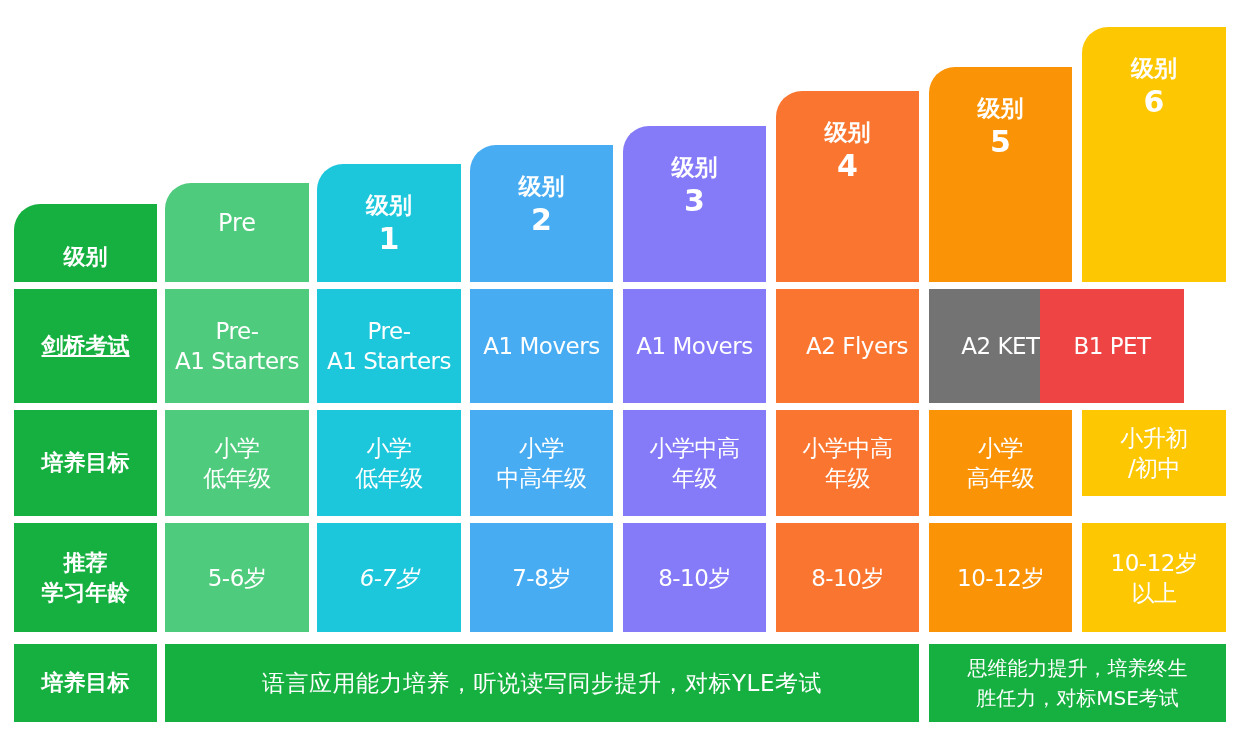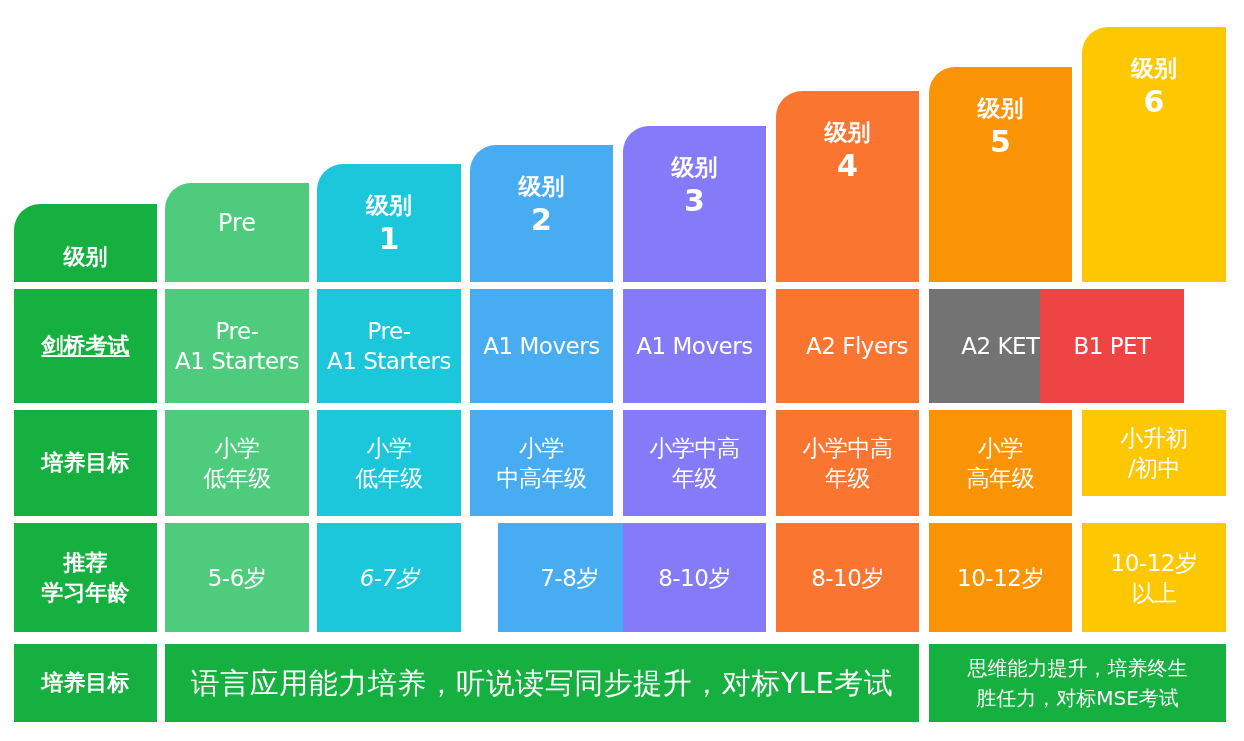--- a/index.html
+++ b/index.html
@@ -86,7 +86,7 @@
   <span class="val">小学
 中高年级</span>
 </div>
-<div class="cell" style="left:470px; top:523px; width:143px; height:109px; background:#47acf2;margin-left:28px;">
+<div class="cell" style="left:470px; top:523px; width:143px; height:109px; background:#47acf2;">
   <span class="val">7-8岁</span>
 </div>
 

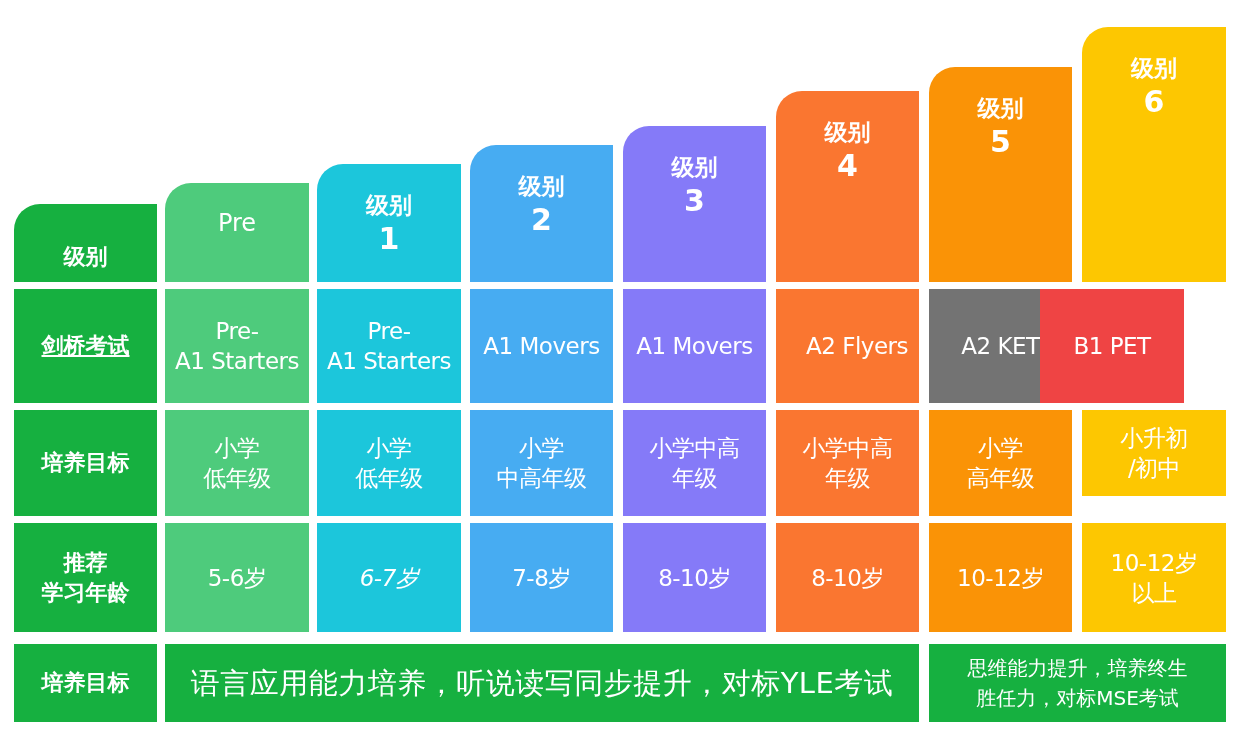--- a/index.html
+++ b/index.html
@@ -21,7 +21,7 @@
     .hdr .pre { font-size: 24px; font-weight: normal; }
     .lbl { font-size: 22px; font-weight: bold; line-height: 30px; }
     .val { font-size: 23px; line-height: 30px; white-space: pre-line; letter-spacing: -0.5px; }
-    .goal { font-size: 29px; line-height: 30px; letter-spacing: 0.5px; }
+    .goal { font-size: 23px; line-height: 30px; letter-spacing: 0.5px; }
     .goal2 { font-size: 20px; line-height: 30px; white-space: pre-line; }
   </style>
 </head>

